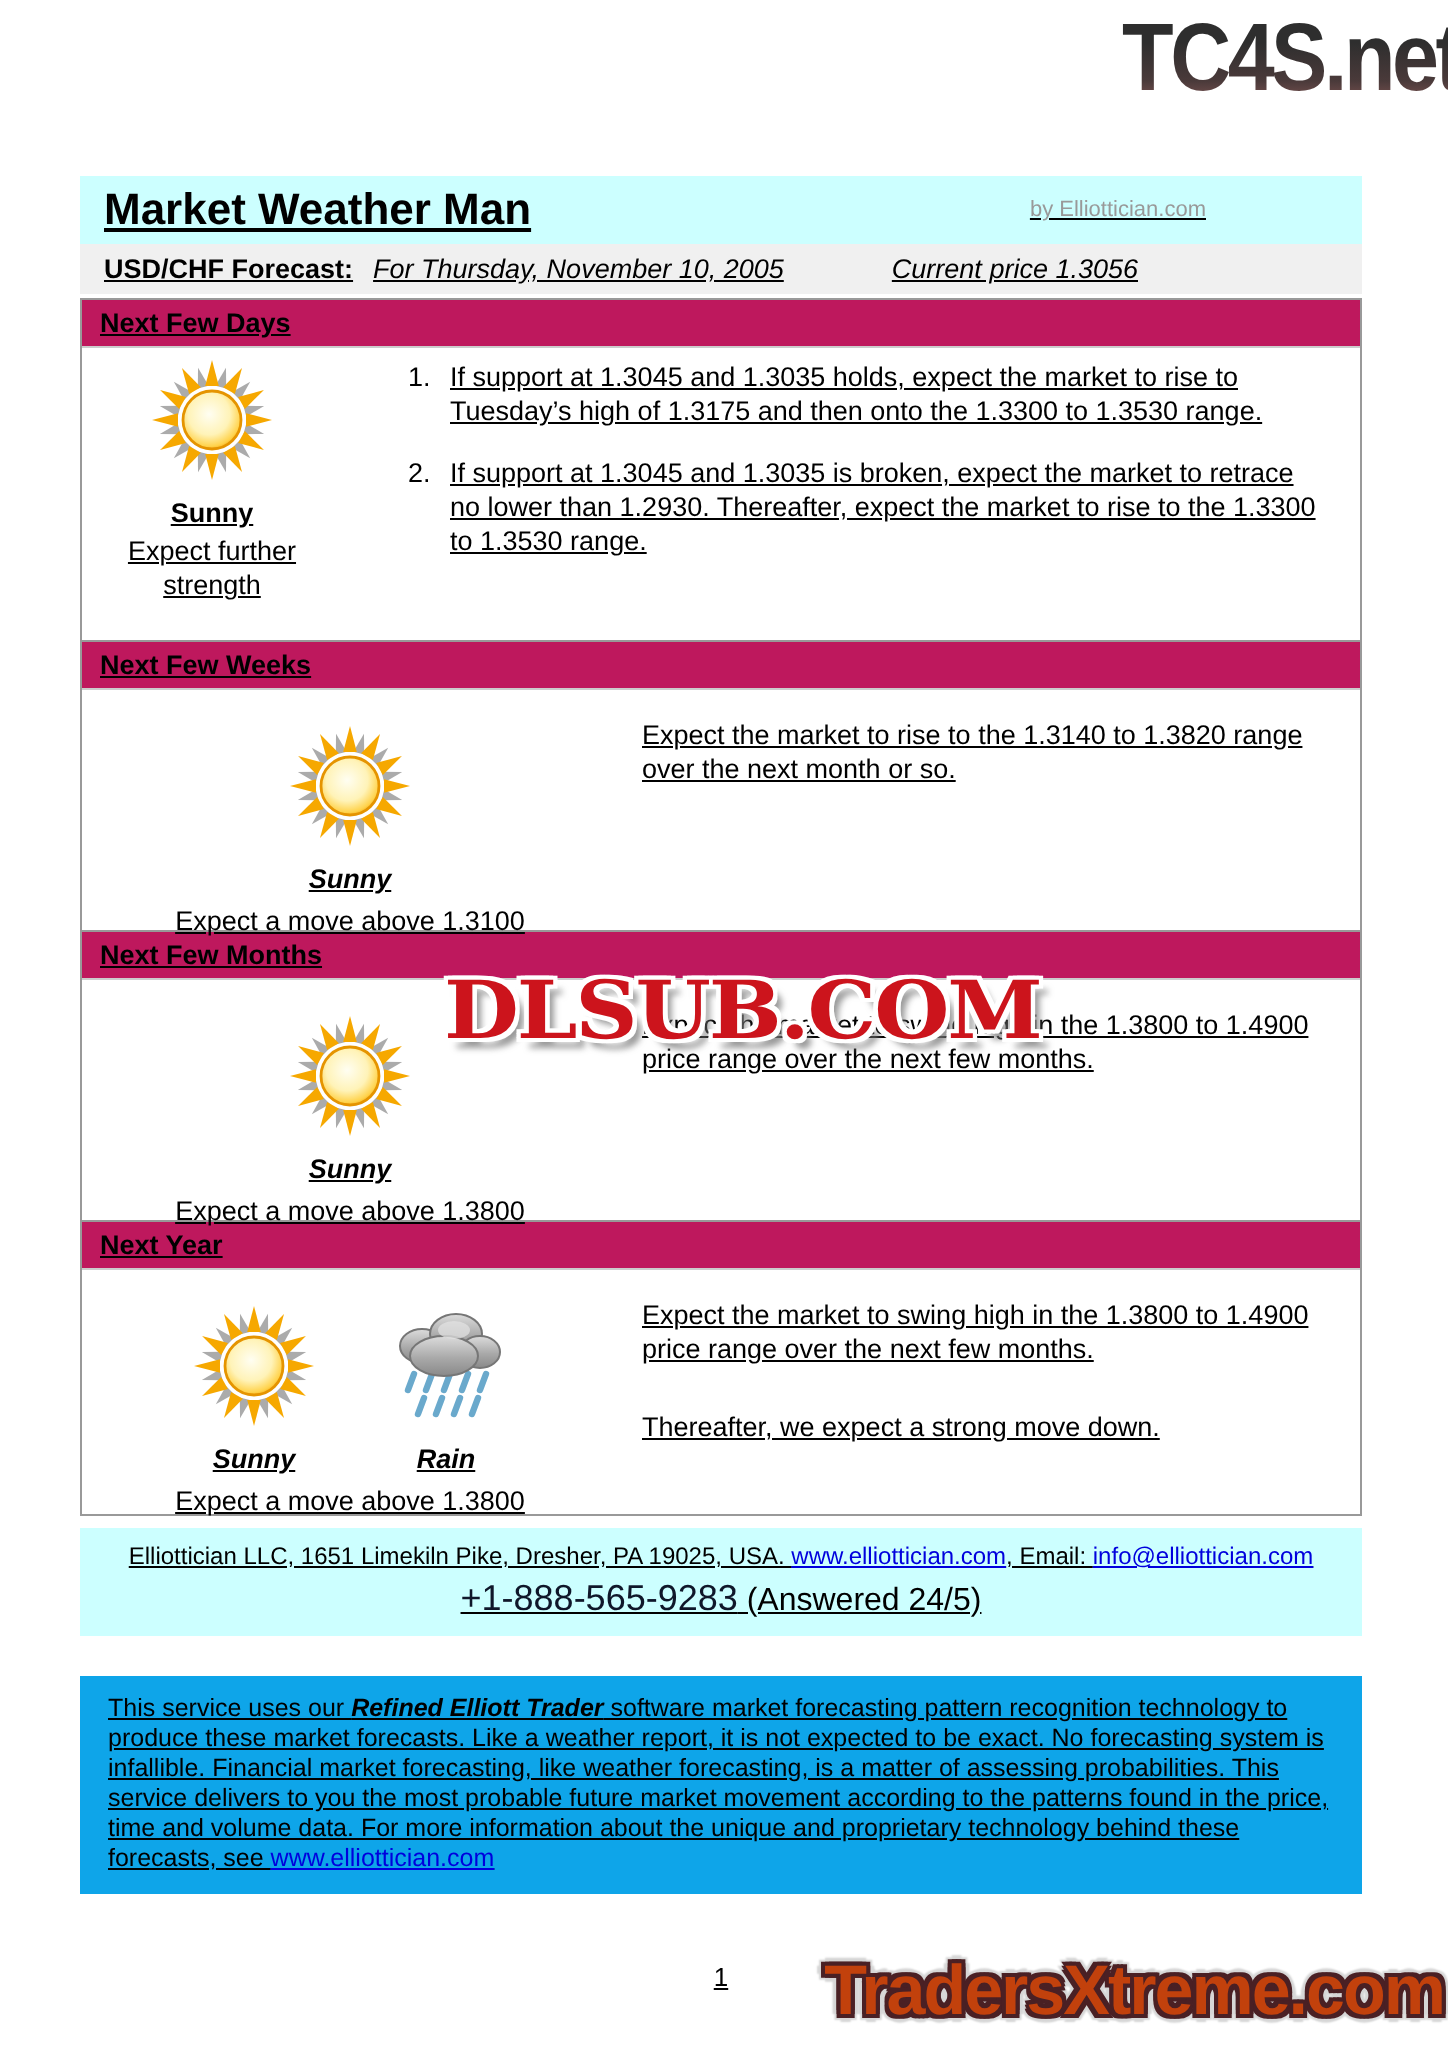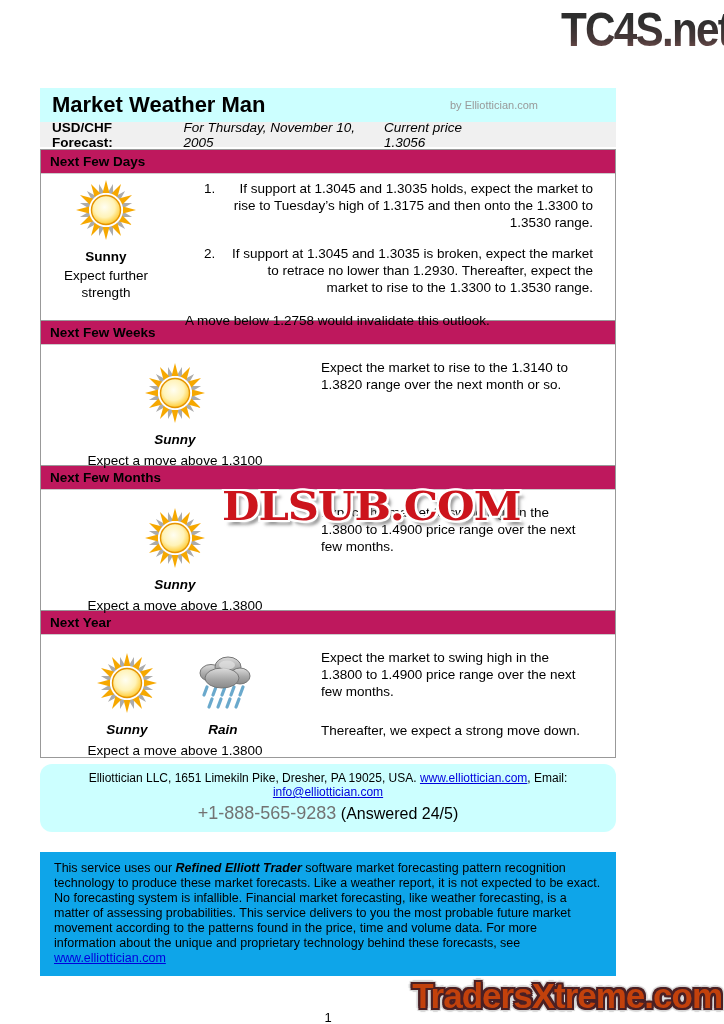--- a/index.html
+++ b/index.html
@@ -17,7 +17,7 @@
     color:transparent;
   }
 
-  .content { position:absolute; left:40px; top:88px; width:576px; }
+  .content { position:absolute; left:40px; top:88px; width:641px;text-decoration:underline; }
 
   .title-bar { background:#ccffff; height:34px; display:flex; align-items:center; justify-content:space-between; padding:0 12px 0 12px; }
   .title-bar h1 { font-size:22px; font-weight:bold; color:#000; letter-spacing:0; }

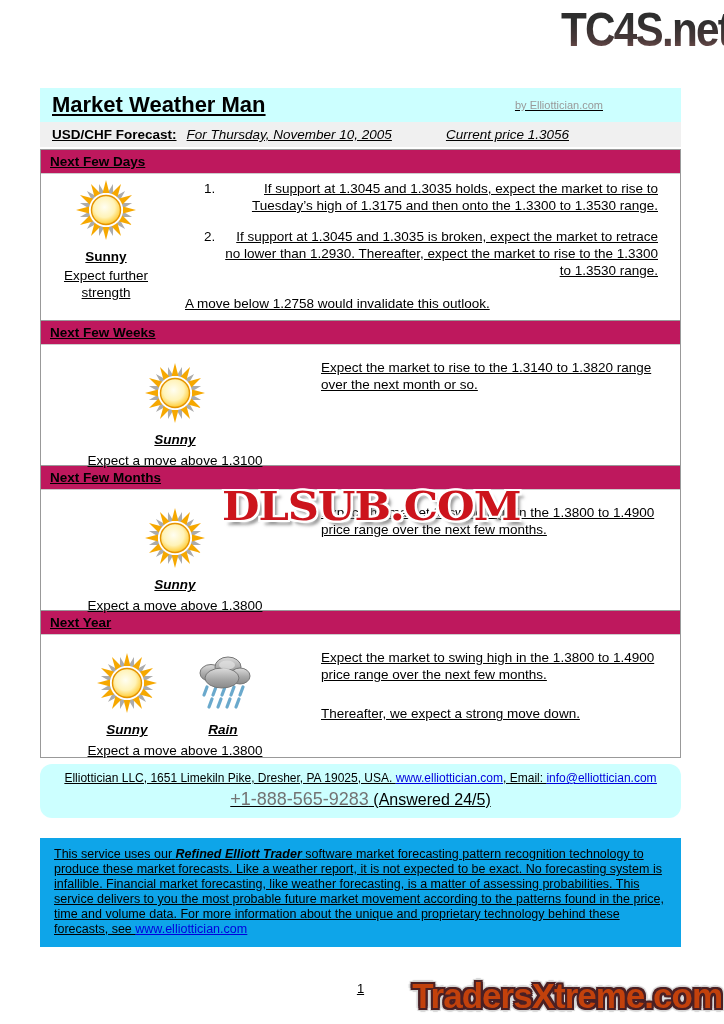--- a/index.html
+++ b/index.html
@@ -40,7 +40,7 @@
   .days .icon-col .w-sub { margin-top:2px; padding:0 14px; }
   .days .text-col { flex:1; padding:6px 22px 0 0; }
   .days ol { padding-left:34px; margin-left:14px; }
-  .days li { margin-bottom:14px; padding-left:6px;text-align:right; }
+  .days li { margin-bottom:14px; padding-left:6px; }
   .days .note { margin-left:14px; margin-top:16px; }
 
   

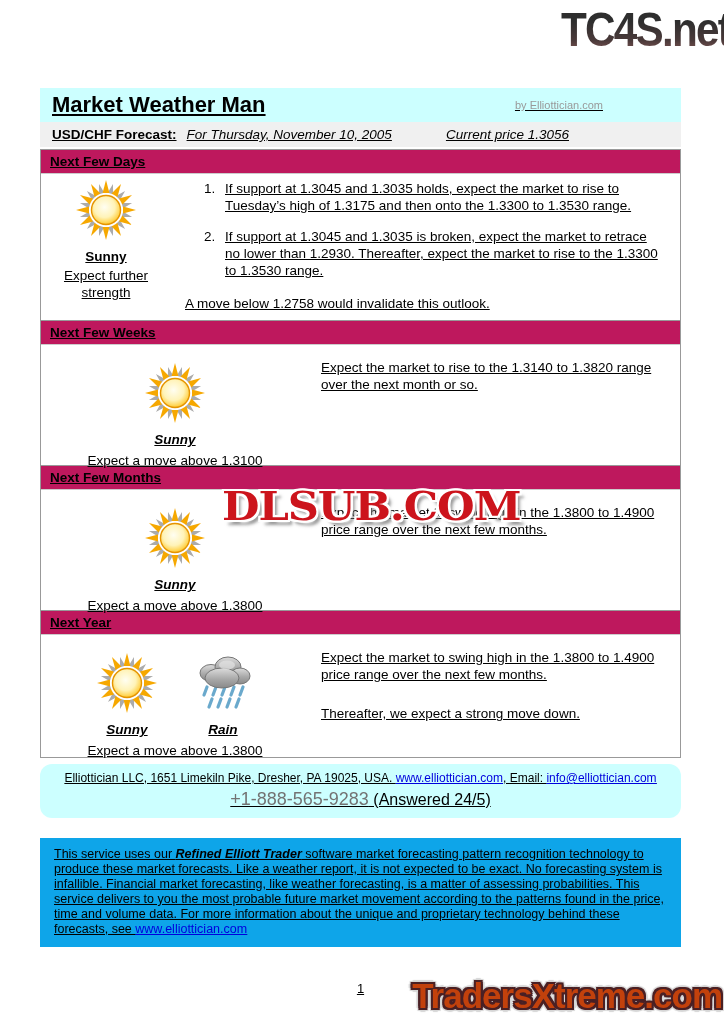--- a/index.html
+++ b/index.html
@@ -203,7 +203,6 @@
               <li>If support at 1.3045 and 1.3035 holds, expect the market to rise to Tuesday’s high of 1.3175 and then onto the 1.3300 to 1.3530 range.</li>
               <li>If support at 1.3045 and 1.3035 is broken, expect the market to retrace no lower than 1.2930.  Thereafter, expect the market to rise to the 1.3300 to 1.3530 range.</li>
             </ol>
-            <div class="note">A move below 1.2758 would invalidate this outlook.</div>
           </div>
         </div>
       </div>

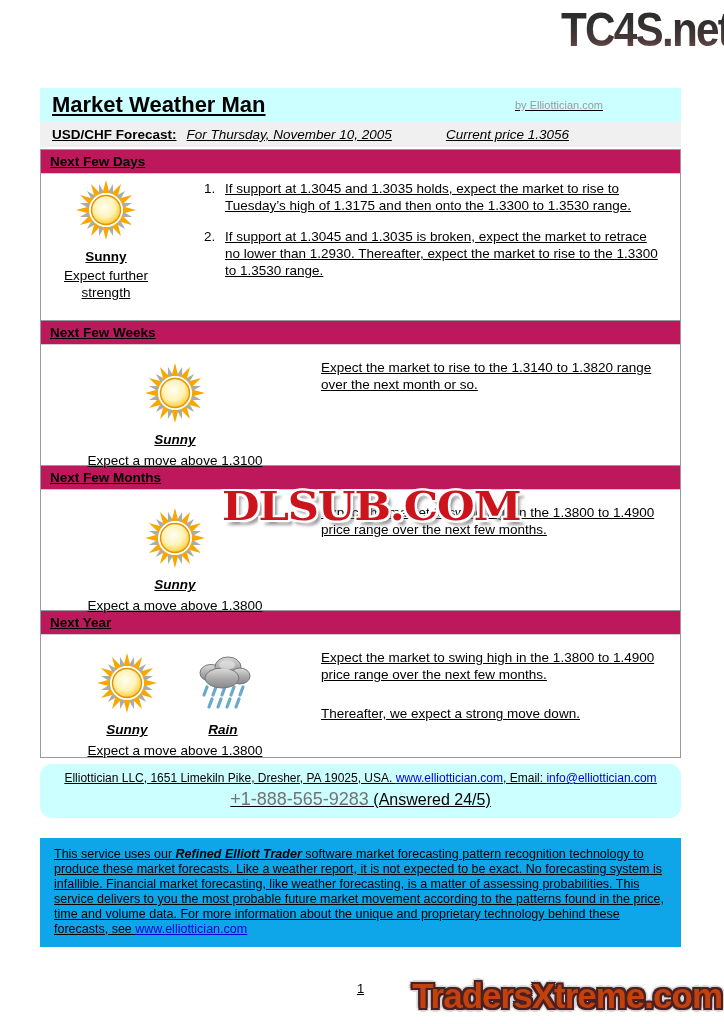--- a/index.html
+++ b/index.html
@@ -58,7 +58,7 @@
   .twin { width:96px; text-align:center; }
   .twin-first { margin-left:38px; }
 
-  .footer-contact { background:#ccffff; margin-top:6px; padding:7px 0 8px 0; text-align:center;border-radius:12px; }
+  .footer-contact { background:#ccffff; margin-top:6px; padding:7px 0 8px 0; text-align:center; }
   .addr { font-size:12px; color:#000; }
   .addr a { color:#0000dd; text-decoration:underline; }
   .phone-line { margin-top:4px; }

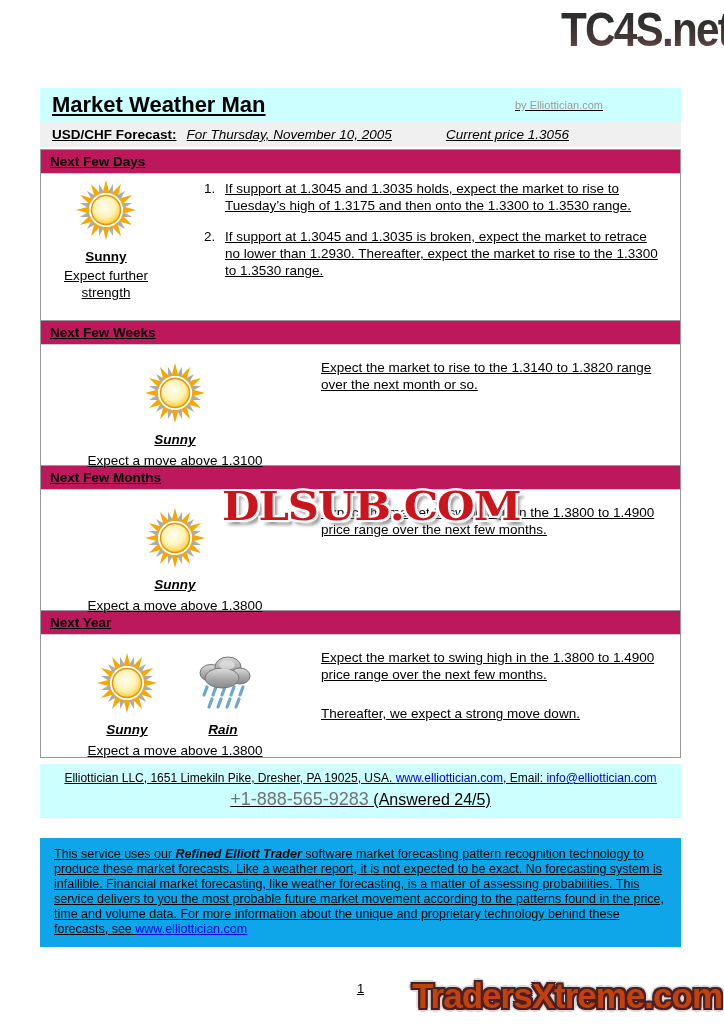--- a/index.html
+++ b/index.html
@@ -62,7 +62,7 @@
   .addr { font-size:12px; color:#000; }
   .addr a { color:#0000dd; text-decoration:underline; }
   .phone-line { margin-top:4px; }
-  .phone { font-size:18px; color:#737373; }
+  .phone { font-size:18px; color:#0f172a; }
   .phone-note { font-size:16px; }
 
   .disclaimer { background:#0ea5e9; margin-top:20px; padding:9px 14px 10px 14px; font-size:12.5px; line-height:15px; color:#000; }

